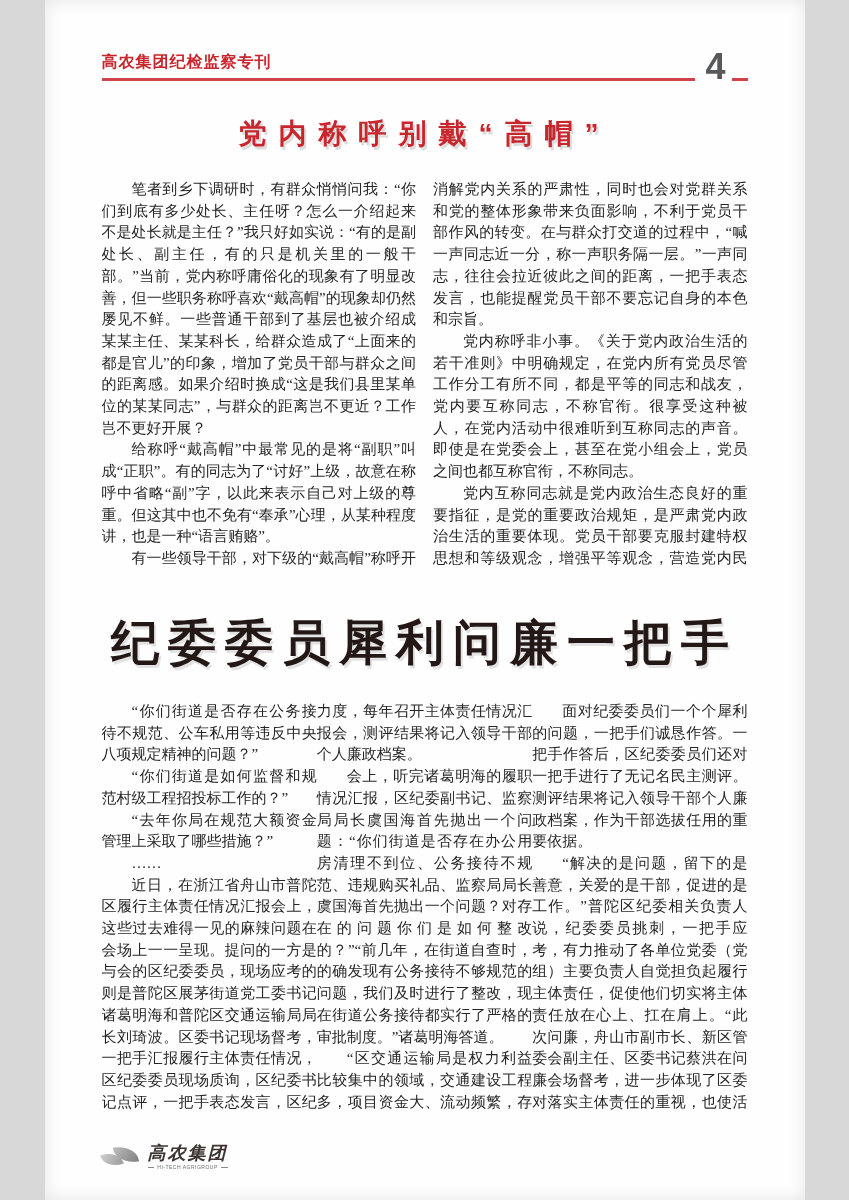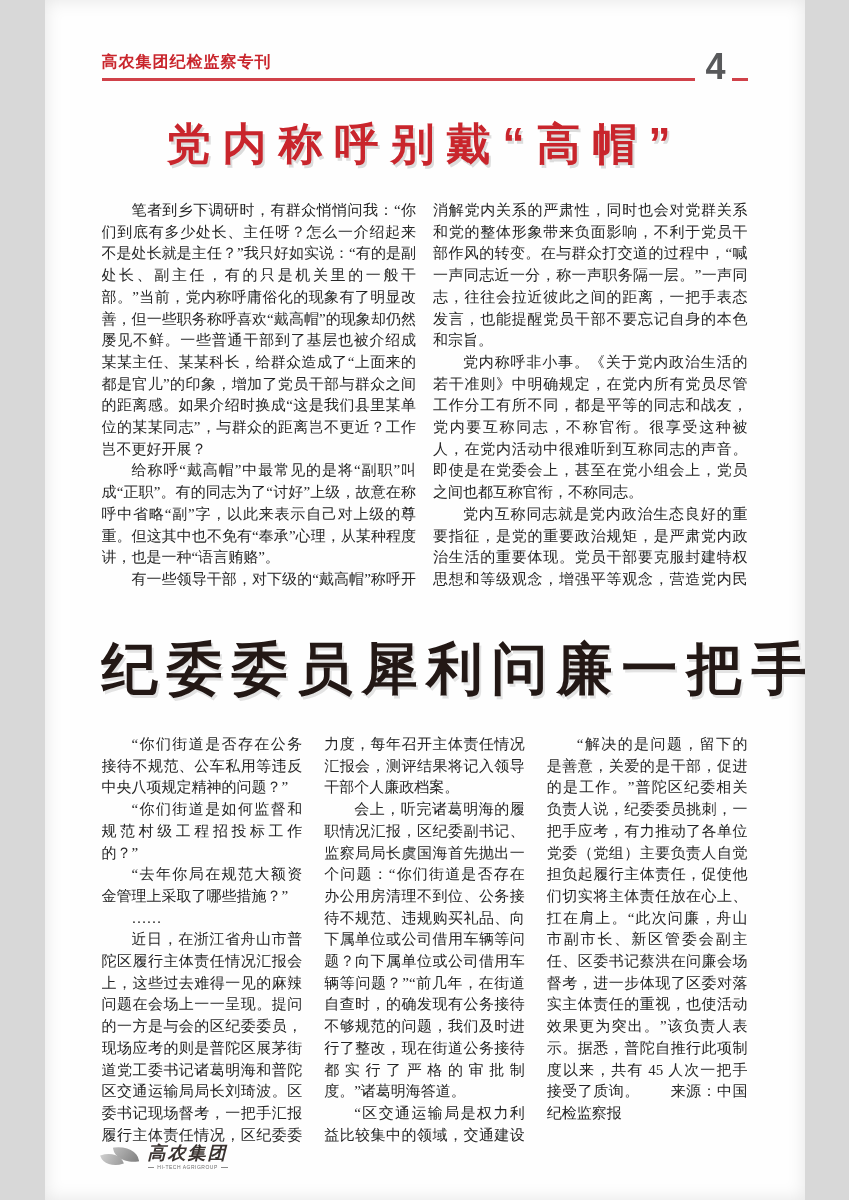--- a/index.html
+++ b/index.html
@@ -28,7 +28,7 @@
   .title1 {
     text-align:center; margin:34px 0 26px 0;
     font-family:"Liberation Sans","DejaVu Sans",sans-serif;
-    font-weight:900; font-size:44px; letter-spacing:12px; color:#c9252c;
+    font-weight:900; font-size:28px; letter-spacing:12px; color:#c9252c;
     text-shadow:2px 3px 0 #dcdcdc;
     white-space:nowrap;
   }

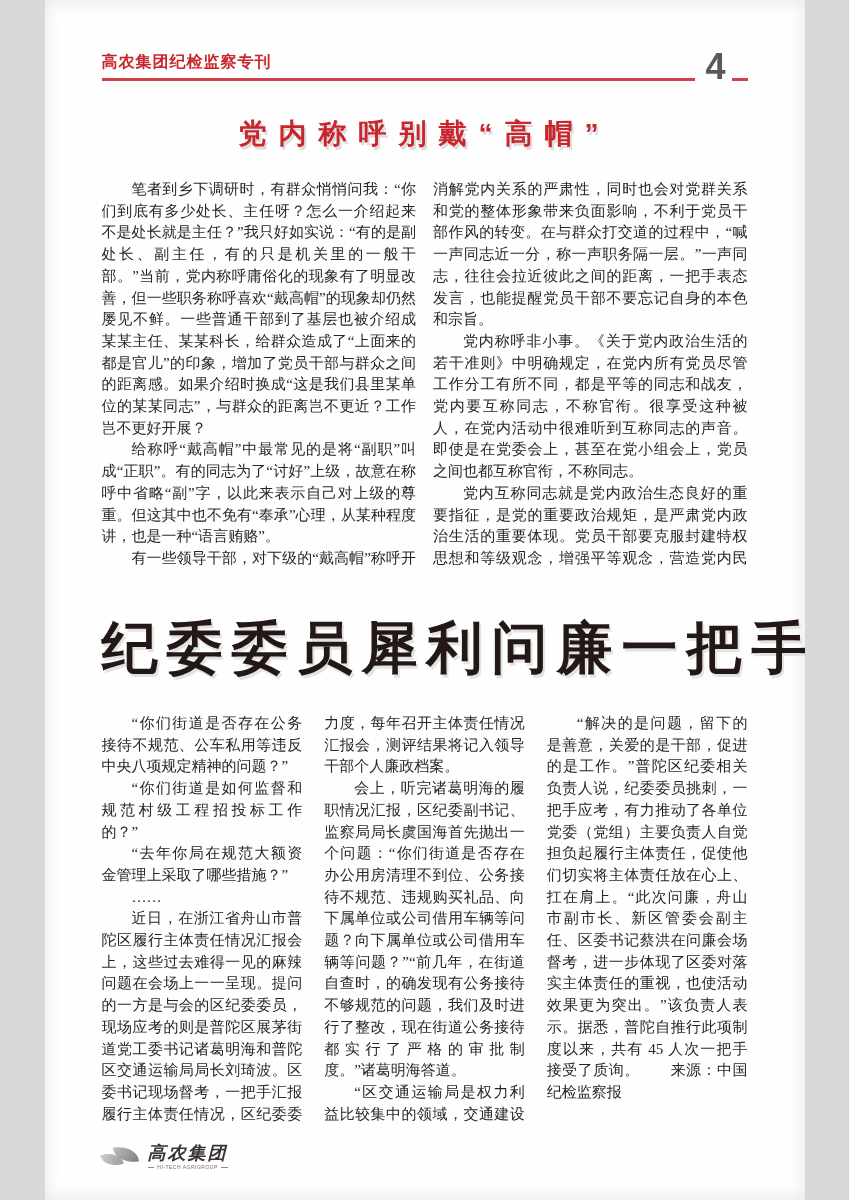--- a/index.html
+++ b/index.html
@@ -35,7 +35,7 @@
   .title2 {
     text-align:center; margin:40px 0 26px 0;
     font-family:"Liberation Sans","DejaVu Sans",sans-serif;
-    font-weight:900; font-size:56px; letter-spacing:9px; color:#231815;
+    font-weight:900; font-size:48px; letter-spacing:9px; color:#231815;
     text-shadow:2px 3px 0 #e3e3e3;
     white-space:nowrap;
   }

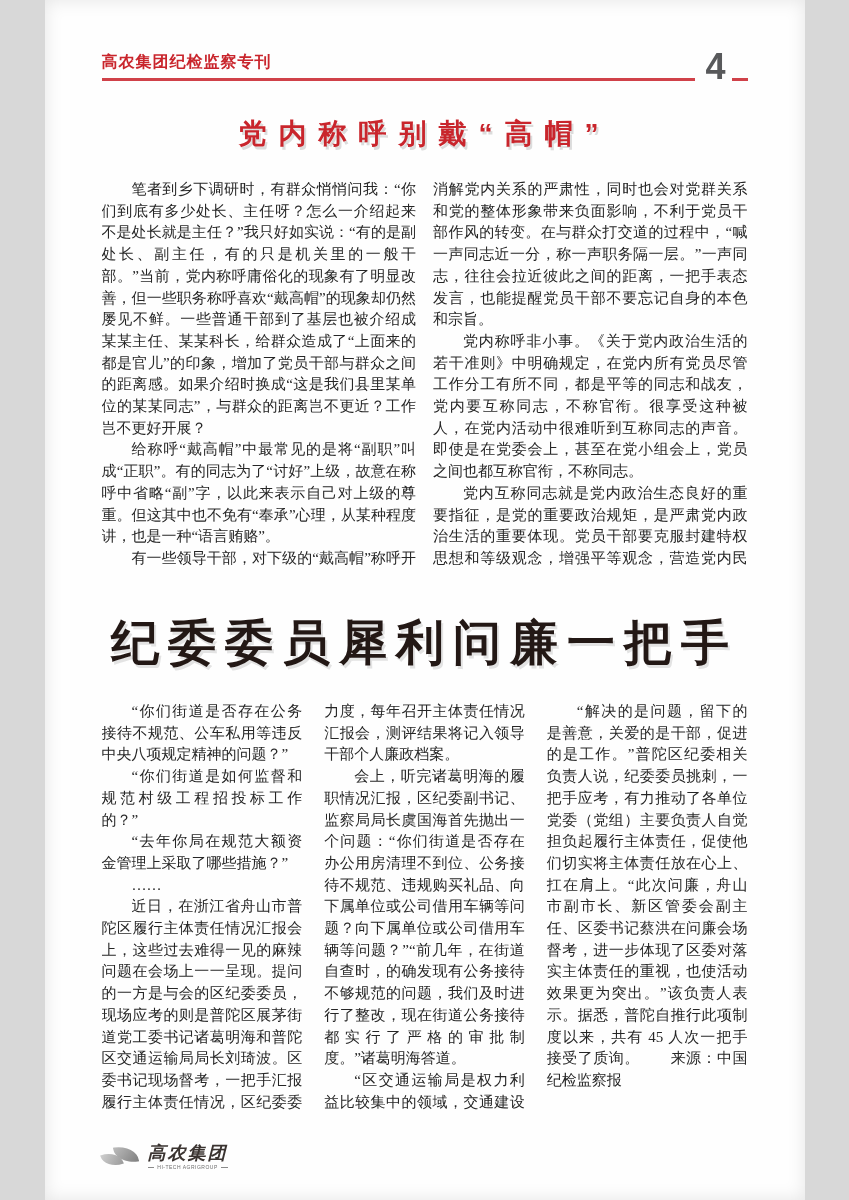--- a/index.html
+++ b/index.html
@@ -42,7 +42,7 @@
   
   .cols { display:flex; }
   .cols-2 { gap:17px; height:392px; overflow:hidden; }
-  .cols-3 { gap:22px; height:414px; overflow:hidden; }
+  .cols-3 { height:414px; overflow:hidden; }
   .col { flex:1; min-width:0; }
   .col p {
     font-size:15px; line-height:21.7px; color:#262626;

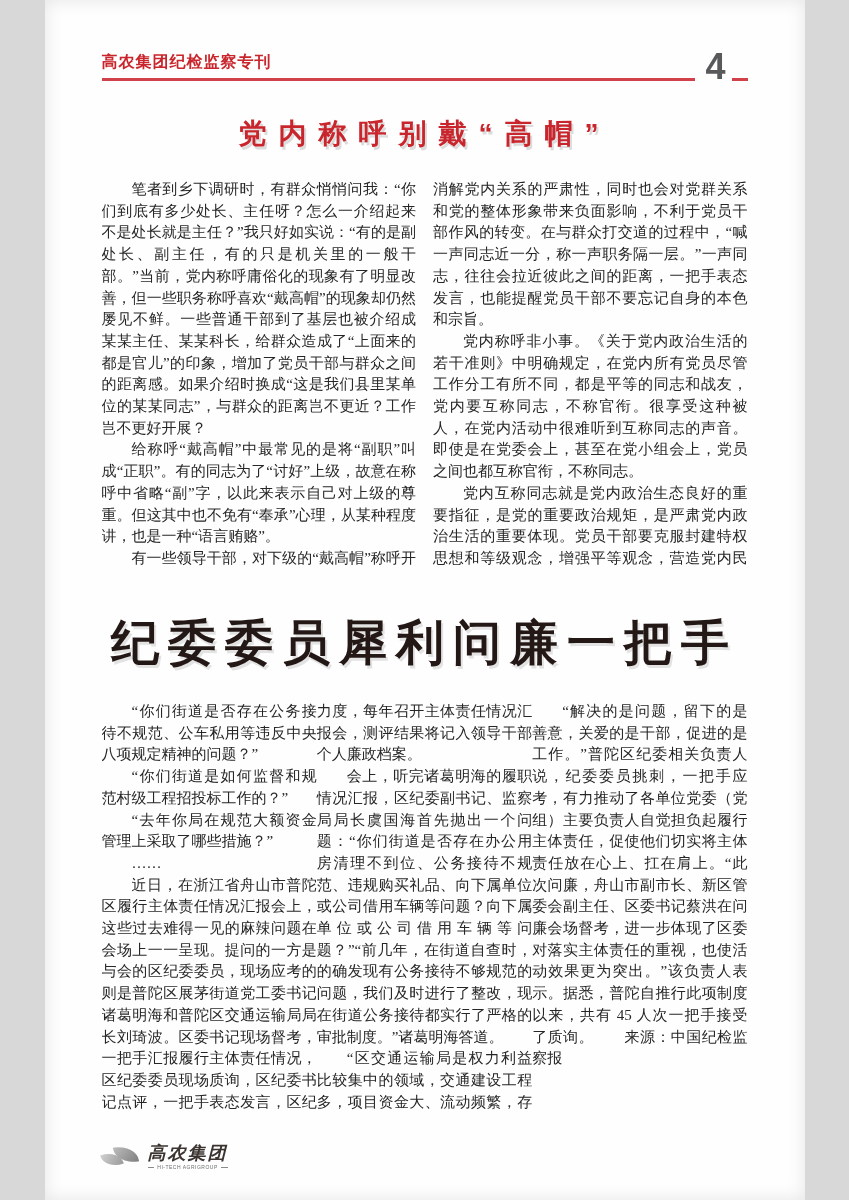--- a/index.html
+++ b/index.html
@@ -127,6 +127,7 @@
         <p>“区交通运输局是权力利益比较集中的领域，交通建设工程多，项目资金大、流动频繁，存在较高的廉政风险。”区纪委副书记贺方忠向刘琦波发问，“你们局党组采取了哪些针对性的措施？”刘琦波答道：“去年以来，区交通运输局建立完善了包括《交通工程执法效能监察实施意见》、《工程项目设计变更联席会议制度》等一系列制度，通过严格执行这</p>
       </div>
       <div class="col">
+        <p>面对纪委委员们一个个犀利的问题，一把手们诚恳作答。一把手作答后，区纪委委员们还对一把手进行了无记名民主测评。测评结果将记入领导干部个人廉政档案，作为干部选拔任用的重要依据。</p>
         <p>“解决的是问题，留下的是善意，关爱的是干部，促进的是工作。”普陀区纪委相关负责人说，纪委委员挑刺，一把手应考，有力推动了各单位党委（党组）主要负责人自觉担负起履行主体责任，促使他们切实将主体责任放在心上、扛在肩上。“此次问廉，舟山市副市长、新区管委会副主任、区委书记蔡洪在问廉会场督考，进一步体现了区委对落实主体责任的重视，也使活动效果更为突出。”该负责人表示。据悉，普陀自推行此项制度以来，共有 45 人次一把手接受了质询。　　来源：中国纪检监察报</p>
       </div>
     </div>

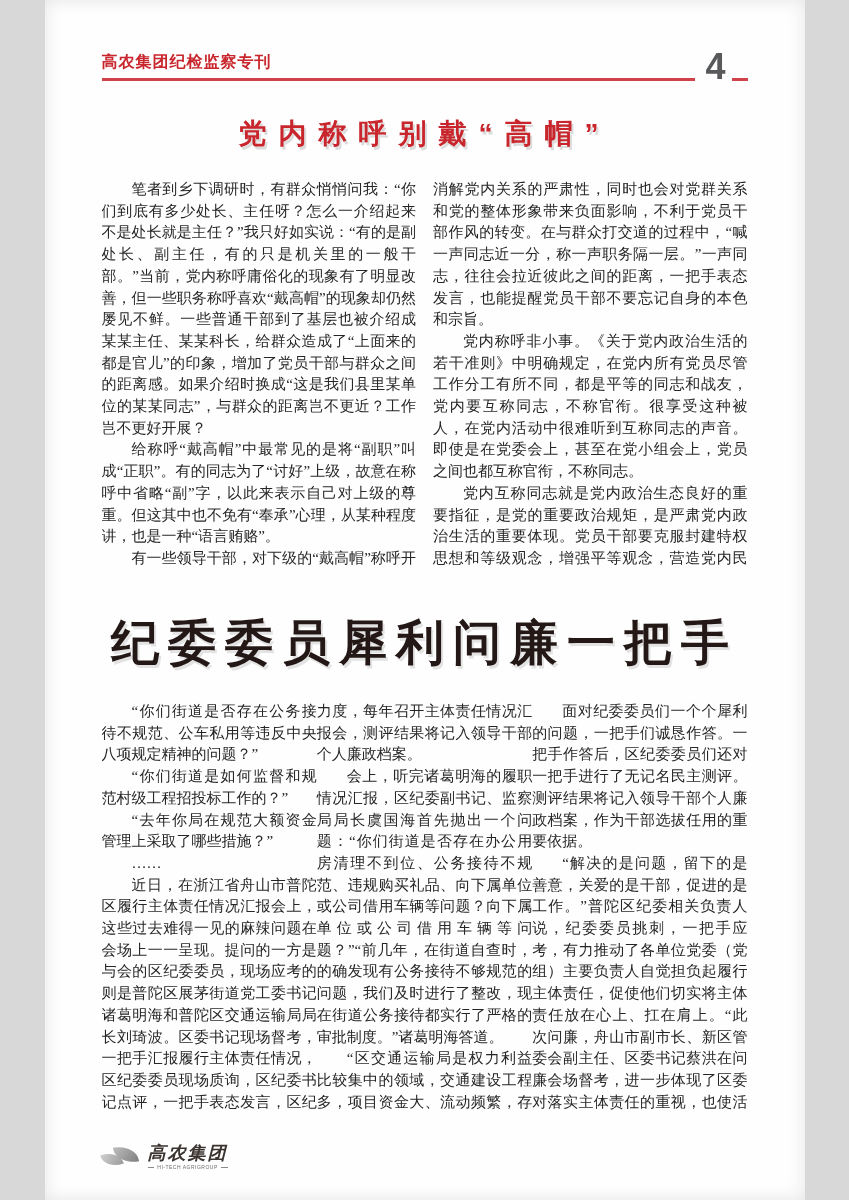--- a/index.html
+++ b/index.html
@@ -123,7 +123,7 @@
       </div>
       <div class="col">
         <p class="noind">力度，每年召开主体责任情况汇报会，测评结果将记入领导干部个人廉政档案。</p>
-        <p>会上，听完诸葛明海的履职情况汇报，区纪委副书记、监察局局长虞国海首先抛出一个问题：“你们街道是否存在办公用房清理不到位、公务接待不规范、违规购买礼品、向下属单位或公司借用车辆等问题？向下属单位或公司借用车辆等问题？”“前几年，在街道自查时，的确发现有公务接待不够规范的问题，我们及时进行了整改，现在街道公务接待都实行了严格的审批制度。”诸葛明海答道。</p>
+        <p>会上，听完诸葛明海的履职情况汇报，区纪委副书记、监察局局长虞国海首先抛出一个问题：“你们街道是否存在办公用房清理不到位、公务接待不规范、违规购买礼品、监察局局长虞国海首先抛出一个问题？对存在的问题你们是如何整改的？”“前几年，在街道自查时，的确发现有公务接待不够规范的问题，我们及时进行了整改，现在街道公务接待都实行了严格的审批制度。”诸葛明海答道。</p>
         <p>“区交通运输局是权力利益比较集中的领域，交通建设工程多，项目资金大、流动频繁，存在较高的廉政风险。”区纪委副书记贺方忠向刘琦波发问，“你们局党组采取了哪些针对性的措施？”刘琦波答道：“去年以来，区交通运输局建立完善了包括《交通工程执法效能监察实施意见》、《工程项目设计变更联席会议制度》等一系列制度，通过严格执行这</p>
       </div>
       <div class="col">

